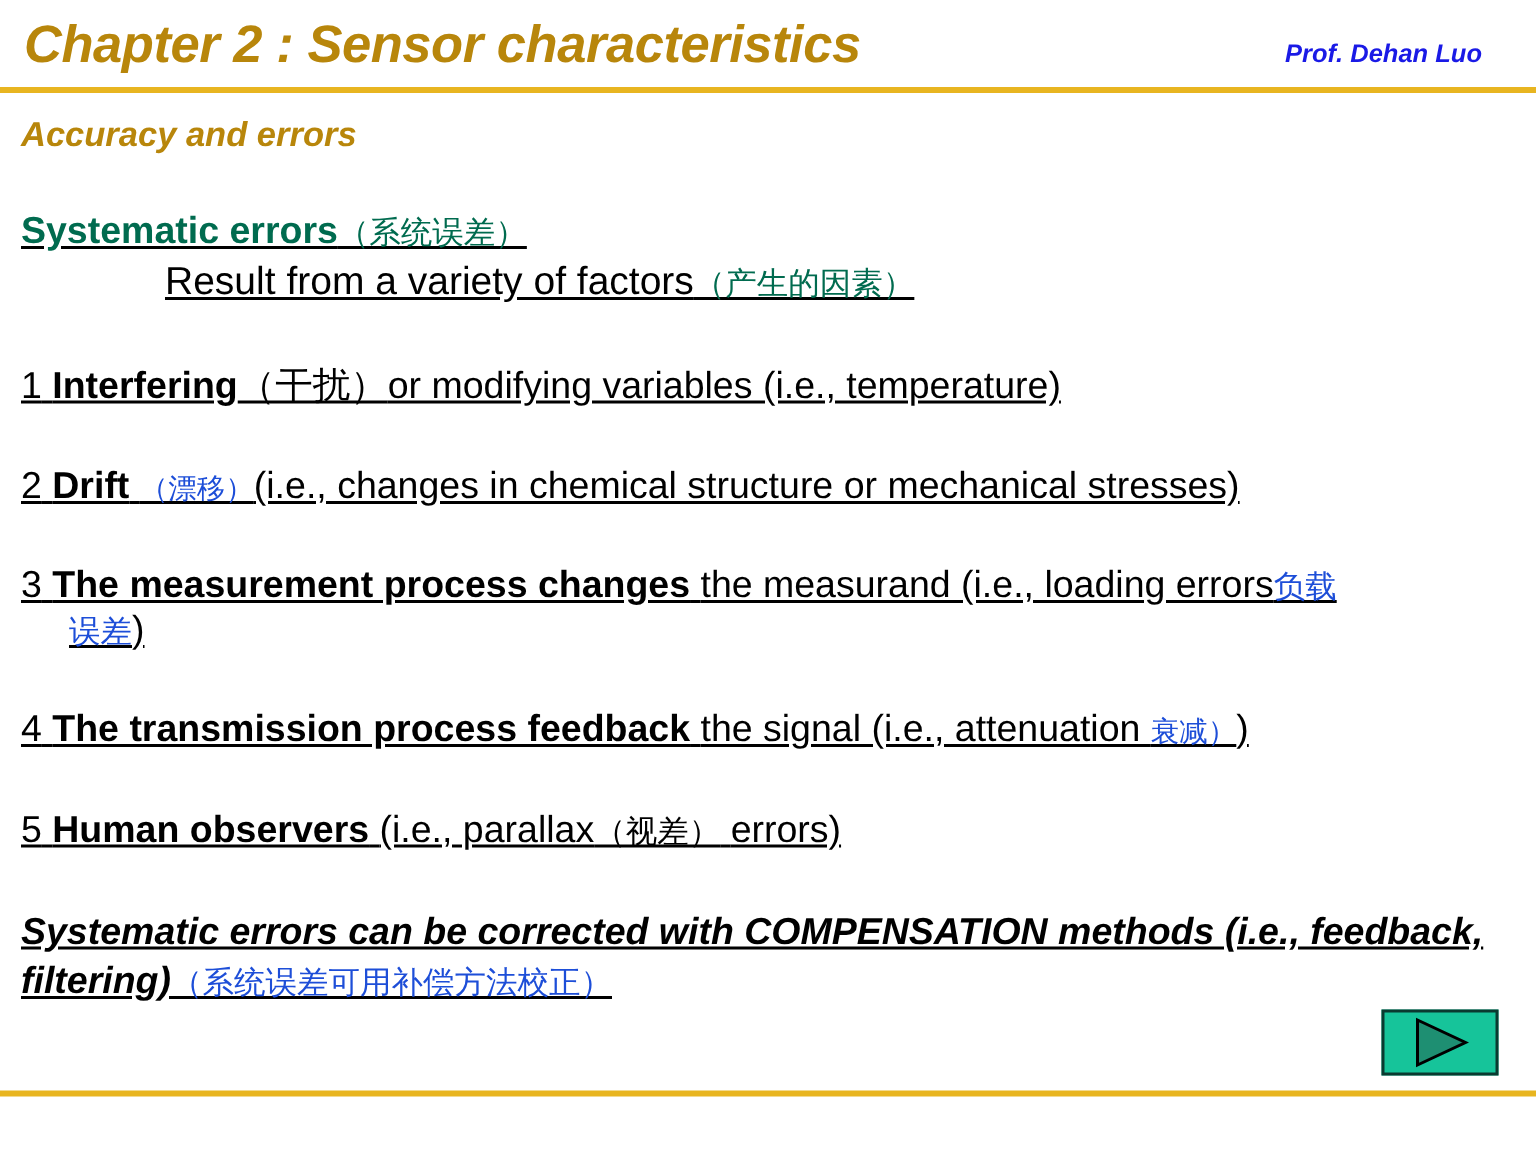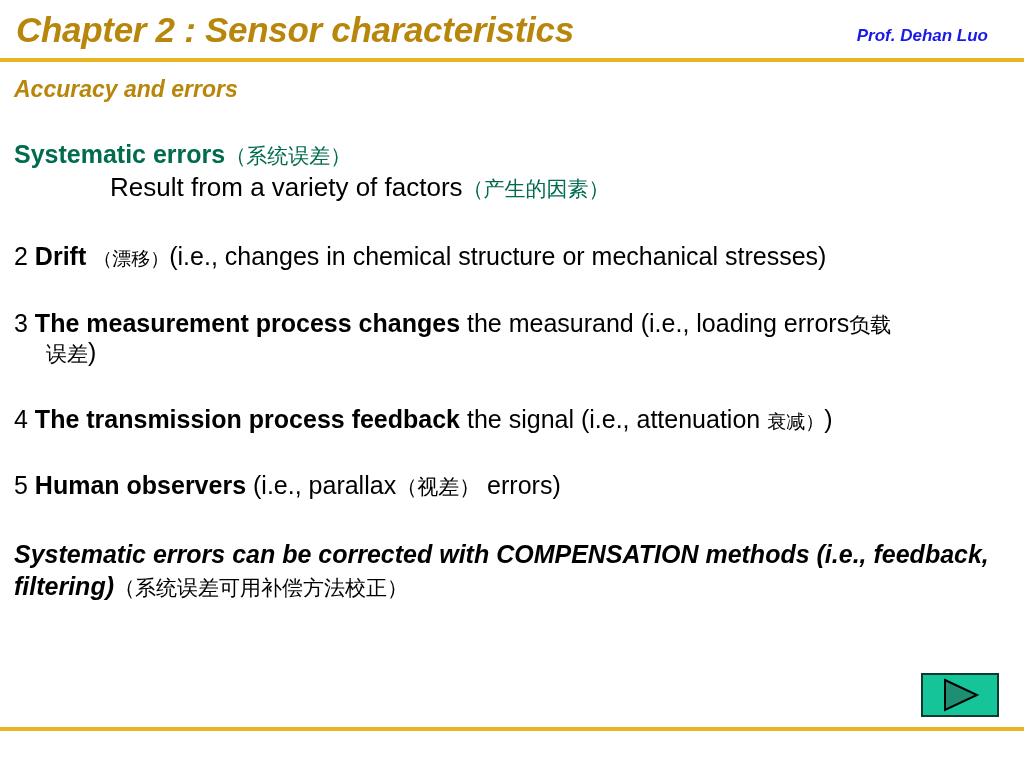--- a/index.html
+++ b/index.html
@@ -74,6 +74,7 @@
     font-size: 26px;
     color: #000000;
     line-height: 1.18;
+    text-decoration: underline;
   }
   .teal      { color: #006B4F; }
   .teal2     { color: #000000; }

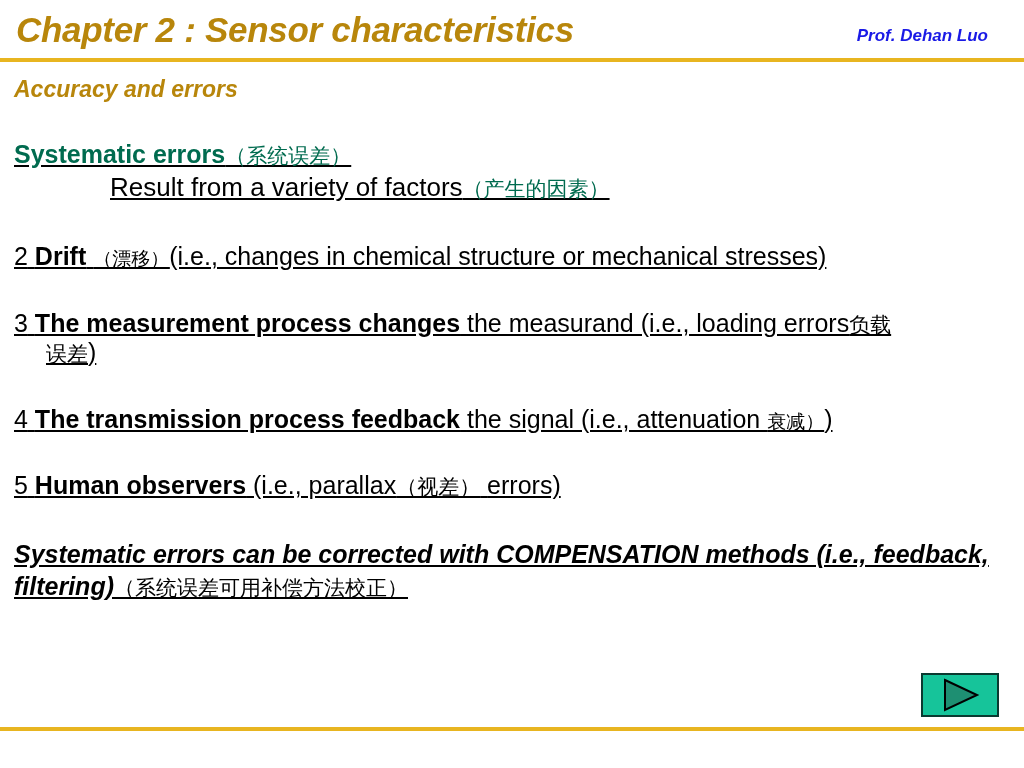--- a/index.html
+++ b/index.html
@@ -169,6 +169,10 @@
       <span>Result from a variety of factors</span><span class="teal cn-md">（产生的因素）</span>
     </div>
 
+    <div class="line l-item">
+      <span>1</span>
+      <span class="bold">Interfering</span><span class="cn">（干扰）</span><span>or modifying variables (i.e., temperature)</span>
+    </div>
 
     <div class="line l-item">
       <span>2</span>

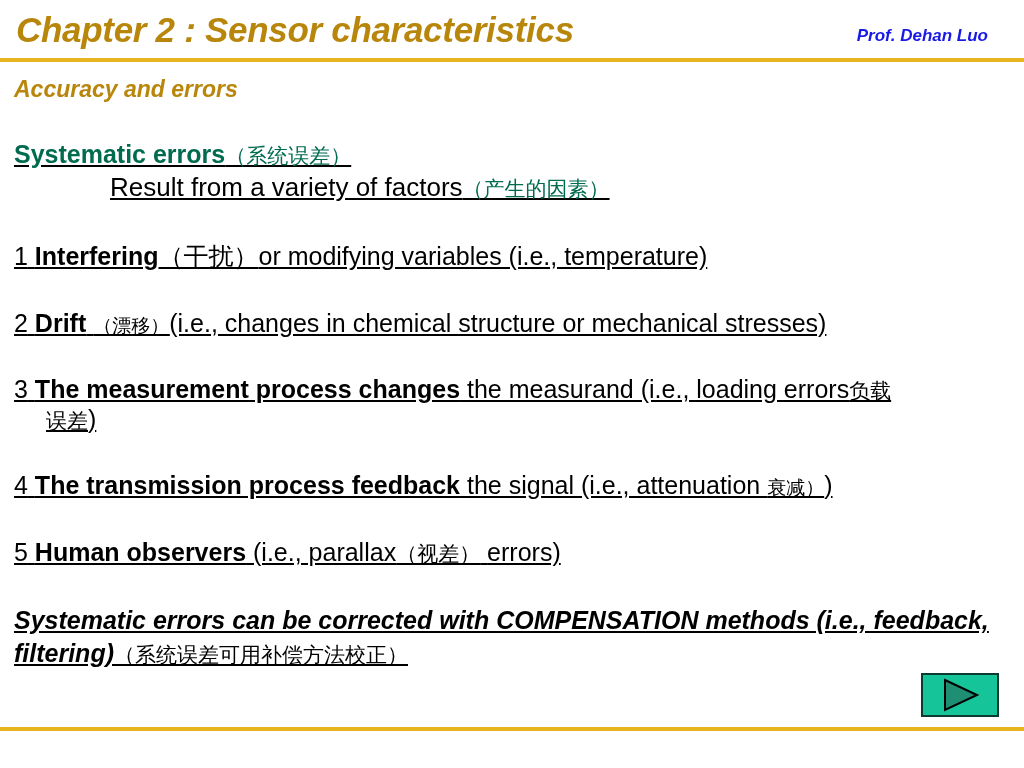--- a/index.html
+++ b/index.html
@@ -77,7 +77,7 @@
     text-decoration: underline;
   }
   .teal      { color: #006B4F; }
-  .teal2     { color: #000000; }
+  .teal2     { color: #1d4ed8; }
   .bold      { font-weight: bold; }
   .cn        { font-family: "DejaVu Sans", sans-serif; }
   .cn-sm     { font-family: "DejaVu Sans", sans-serif; font-size: 19px; }

